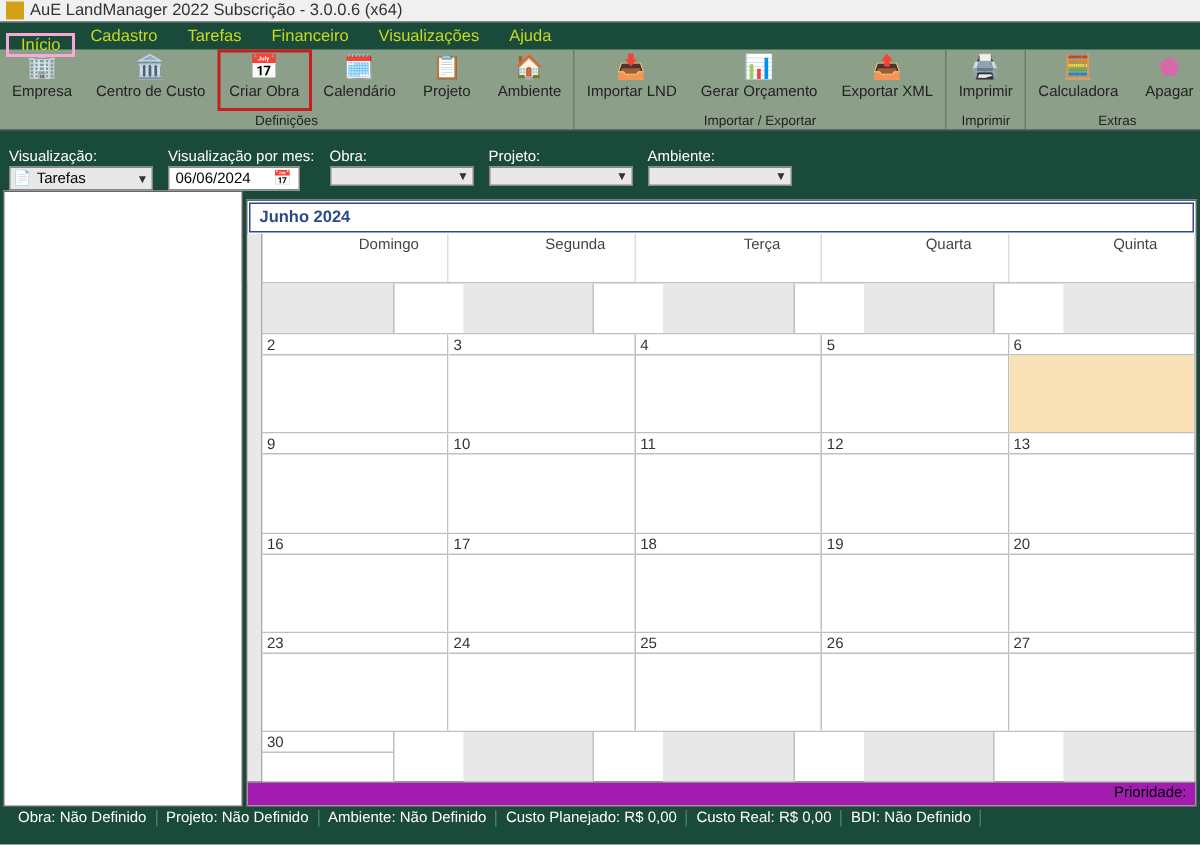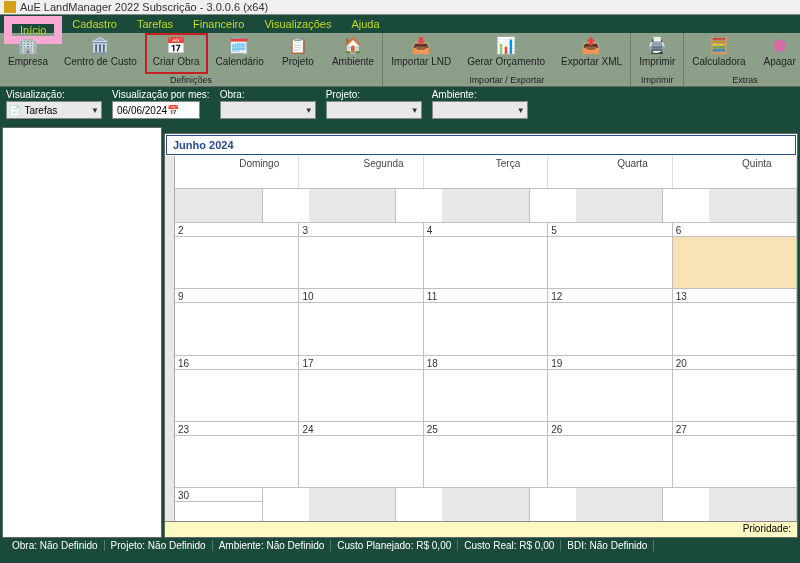--- a/index.html
+++ b/index.html
@@ -11,7 +11,7 @@
   
   .menu-bar { height: 18px; background: #1a4a3a; display: flex; align-items: center; padding: 0 4px; }
   .menu-item { padding: 0 10px; color: #c7d91f; font-size: 11px; cursor: pointer; }
-  .menu-item.highlighted { border: 8px solid #f9a8d4; padding: 0 8px; margin-top: 11px; }
+  .menu-item.highlighted { border: 2px solid #f9a8d4; padding: 0 8px; margin-top: 11px; }
   
   .toolbar { height: 54px; background: #8ca089; display: flex; border-bottom: 1px solid #666; }
   .toolbar-group { display: flex; border-right: 1px solid #6a7d68; position: relative; padding-bottom: 12px; }

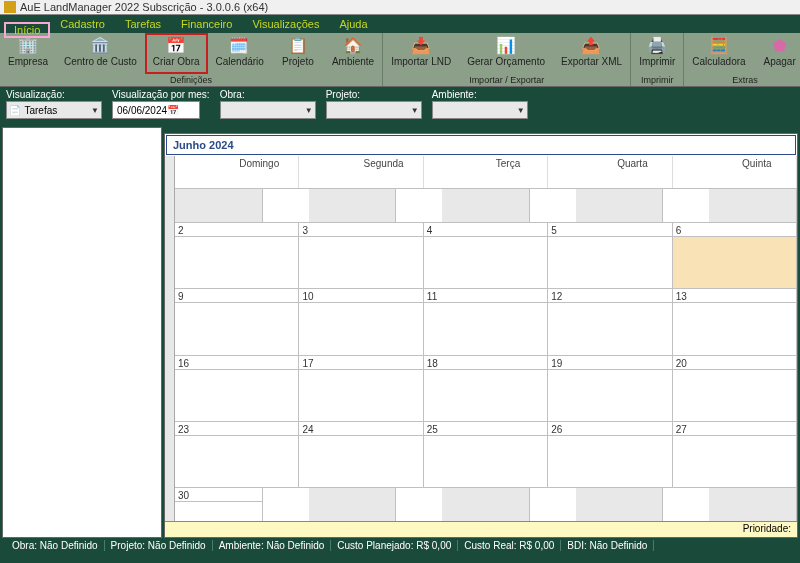--- a/index.html
+++ b/index.html
@@ -21,7 +21,7 @@
   .toolbar-icon { width: 20px; height: 20px; display: flex; align-items: center; justify-content: center; font-size: 16px; color: #2a5a8a; }
   .toolbar-label { font-size: 10px; color: #222; margin-top: 1px; white-space: nowrap; }
   
-  .controls-bar { height: 38px; background: #1a4a3a; display: flex; padding: 2px 6px; gap: 10px; }
+  .controls-bar { height: 38px; background: #1a4a3a; display: flex; padding: 12px 6px; gap: 10px; }
   .control-group { display: flex; flex-direction: column; }
   .control-label { color: #fff; font-size: 10px; margin-bottom: 1px; }
   .control-select { background: #e8e8e8; border: 1px solid #888; font-size: 10px; padding: 1px 2px; height: 18px; display: flex; align-items: center; justify-content: space-between; }

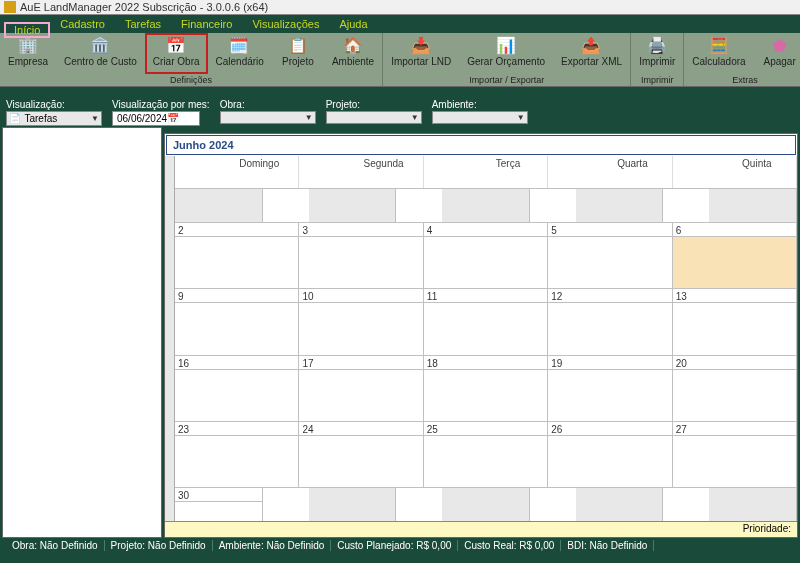--- a/index.html
+++ b/index.html
@@ -26,7 +26,7 @@
   .control-label { color: #fff; font-size: 10px; margin-bottom: 1px; }
   .control-select { background: #e8e8e8; border: 1px solid #888; font-size: 10px; padding: 1px 2px; height: 18px; display: flex; align-items: center; justify-content: space-between; }
   .control-select .arrow { font-size: 8px; color: #333; margin-left: 4px; }
-  .date-field { background: #fff; border: 1px solid #888; font-size: 10px; padding: 1px 4px; height: 18px; display: flex; align-items: center; gap: 0; }
+  .date-field { background: #fff; border: 1px solid #888; font-size: 10px; padding: 1px 4px; height: 18px; display: flex; align-items: center; gap: 0; justify-content: space-between; }
   
   .vis-select { width: 96px; }
   .date-input { width: 88px; }

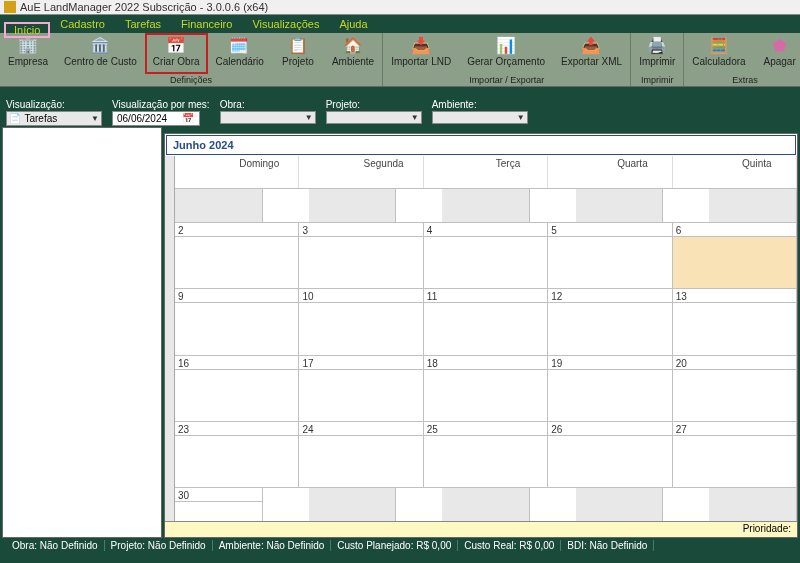--- a/index.html
+++ b/index.html
@@ -53,7 +53,7 @@
   .split-top { height: 14px; border-bottom: 1px solid #c0c0c0; }
   .split-bottom { flex: 1; }
   
-  .priority-bar { height: 16px; background: #fef9c3; border-top: 1px solid #888; padding: 1px 6px; text-align: right; font-size: 10px; }
+  .priority-bar { height: 16px; background: #a21caf; border-top: 1px solid #888; padding: 1px 6px; text-align: right; font-size: 10px; }
   
   .status-bar { height: 18px; background: #1a4a3a; color: #fff; display: flex; align-items: flex-start; padding: 0 6px; font-size: 10px; }
   .status-seg { padding: 0 6px; border-right: 1px solid #4a7a6a; }

